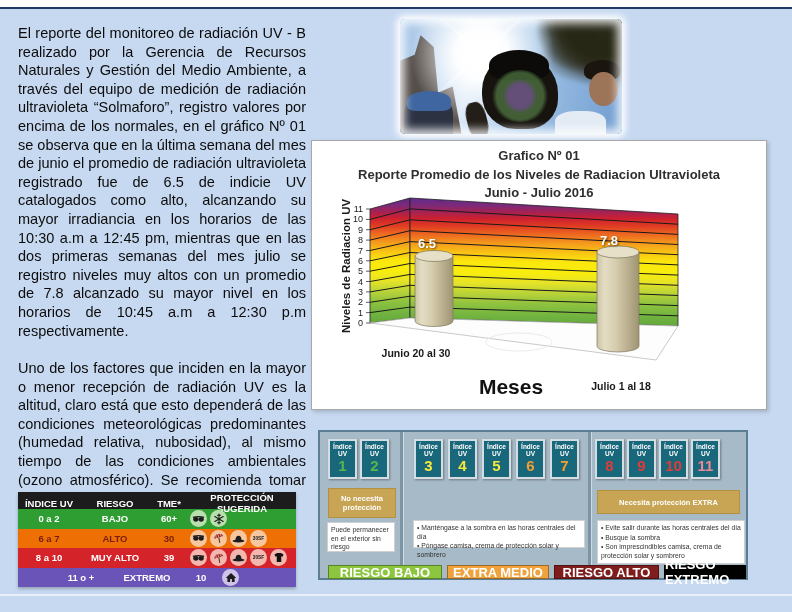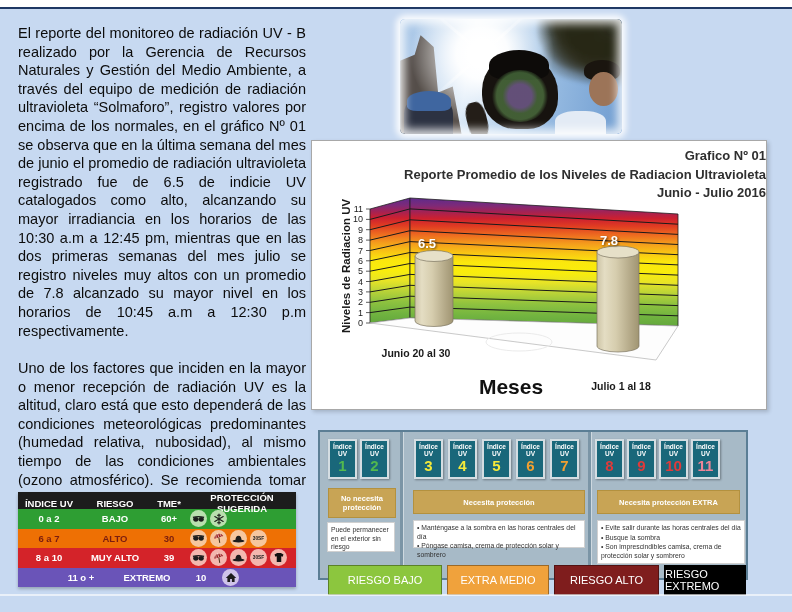--- a/index.html
+++ b/index.html
@@ -44,7 +44,7 @@
   
   .chart-box{position:absolute;left:311px;top:140px;width:454px;height:268px;background:#ffffff;
              border:1px solid #a8a8a8;box-shadow:2px 2px 4px rgba(0,0,0,.18);}
-  .chart-titles{position:absolute;left:0;top:0;width:100%;padding-top:6px;text-align:right;
+  .chart-titles{position:absolute;left:0;top:0;width:100%;padding-top:6px;text-align:center;
              font-size:13px;font-weight:bold;line-height:18.5px;color:#2f2f2f;}
   .chart-svg{position:absolute;left:0;top:0;}
   .svg-bold{font-weight:bold;}

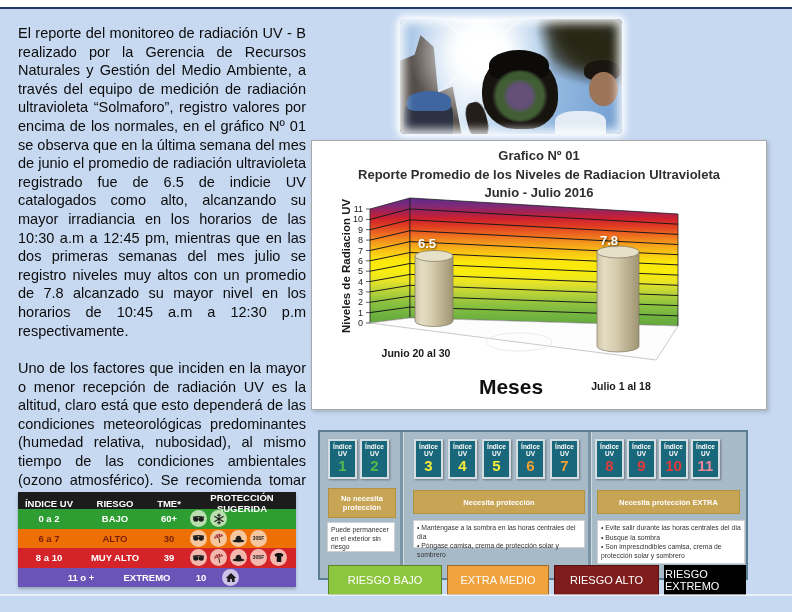--- a/index.html
+++ b/index.html
@@ -414,7 +414,6 @@
       </div>
 
     <div class="tanbox" style="left:8px;top:56px;width:68px;height:30px">No necesita protección</div>
-    <div class="tanbox" style="left:93px;top:58px;width:172px;height:24px">Necesita protección</div>
     <div class="tanbox" style="left:277px;top:58px;width:143px;height:24px">Necesita protección EXTRA</div>
 
     <div class="whitebox" style="left:7px;top:90px;width:68px;height:30px">

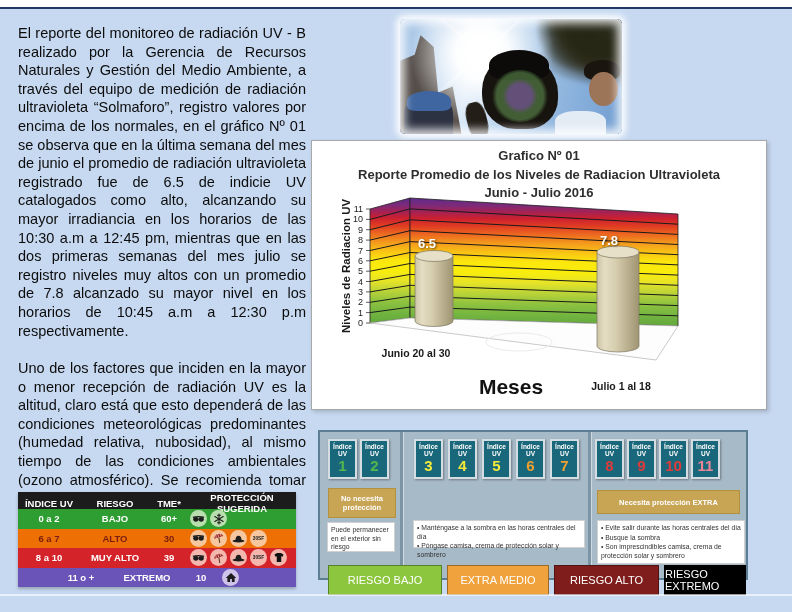--- a/index.html
+++ b/index.html
@@ -87,8 +87,8 @@
   .whitebox{position:absolute;background:#ffffff;border:1px solid #d0d0d0;color:#333333;
             font-size:6.8px;line-height:8.5px;padding:3px 3px;}
   .whitebox div{margin:0 0 1px 0;}
-  .riskbar{position:absolute;top:133px;height:30px;border:1px solid rgba(0,0,0,.35);color:#ffffff;
-           font-size:11px;font-weight:normal;display:flex;align-items:center;justify-content:center;}
+  .riskbar{position:absolute;top:133px;height:14px;border:1px solid rgba(0,0,0,.35);color:#ffffff;
+           font-size:13px;font-weight:bold;display:flex;align-items:center;justify-content:center;}
 </style>
 </head>
 <body>

